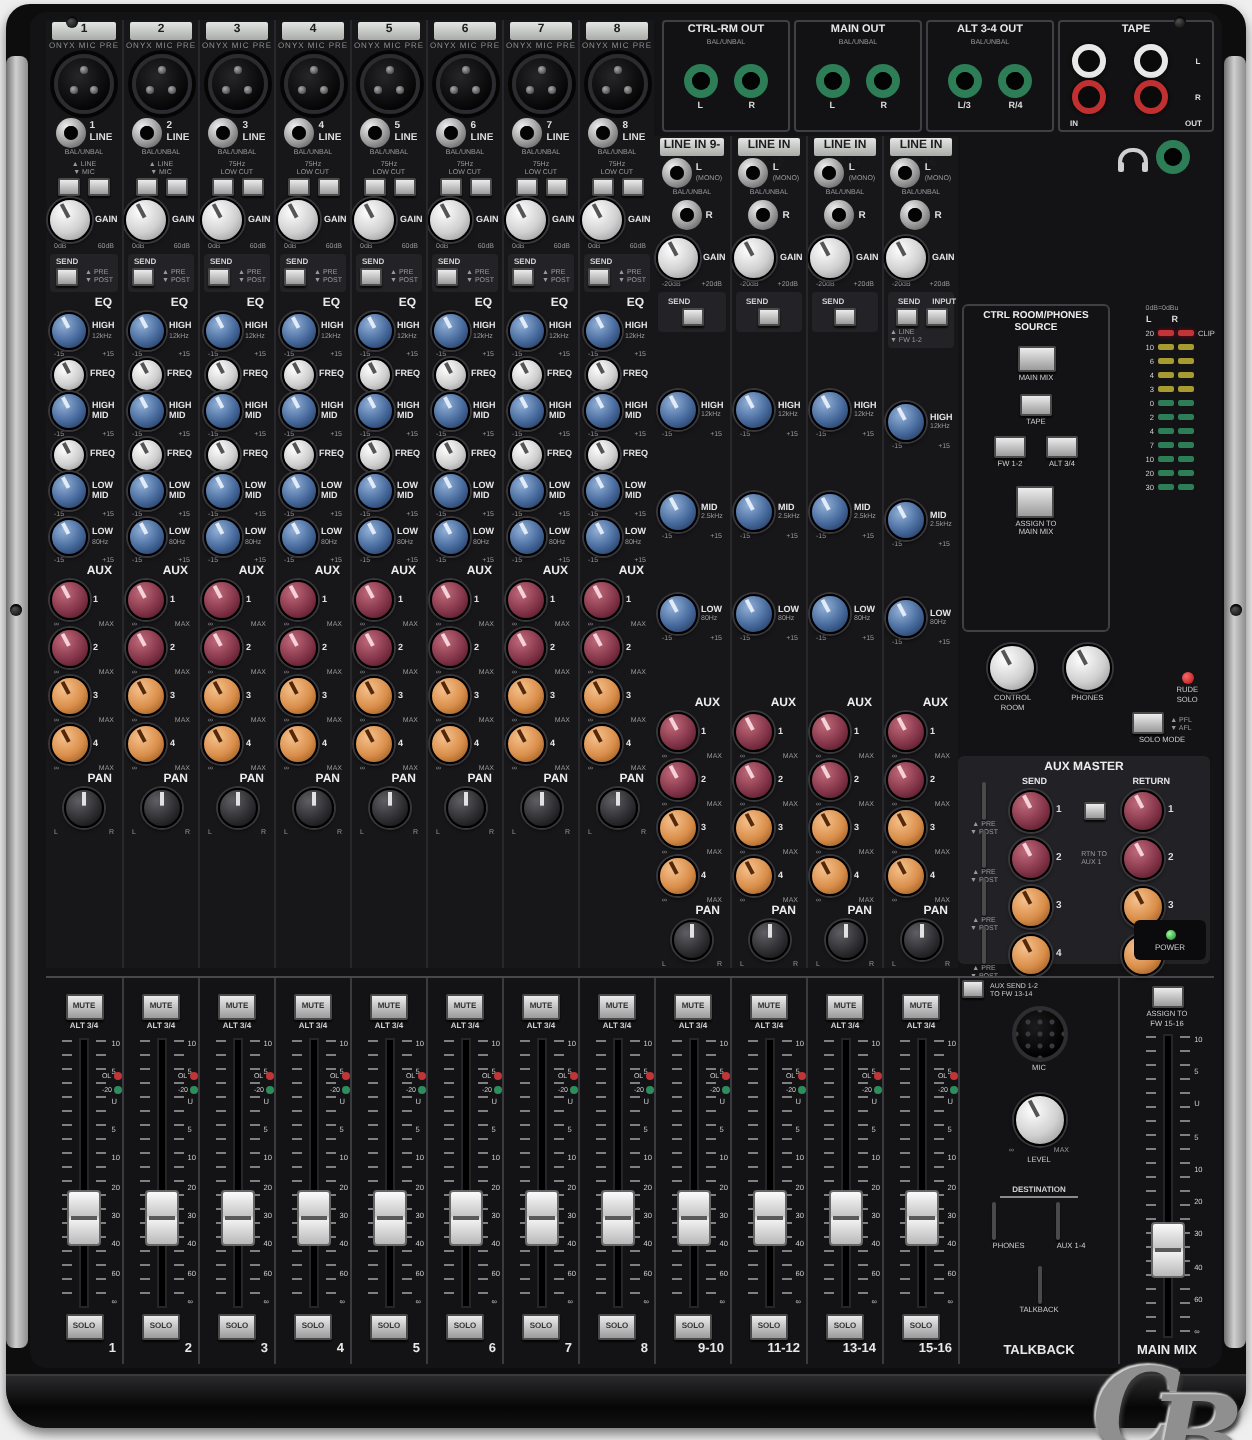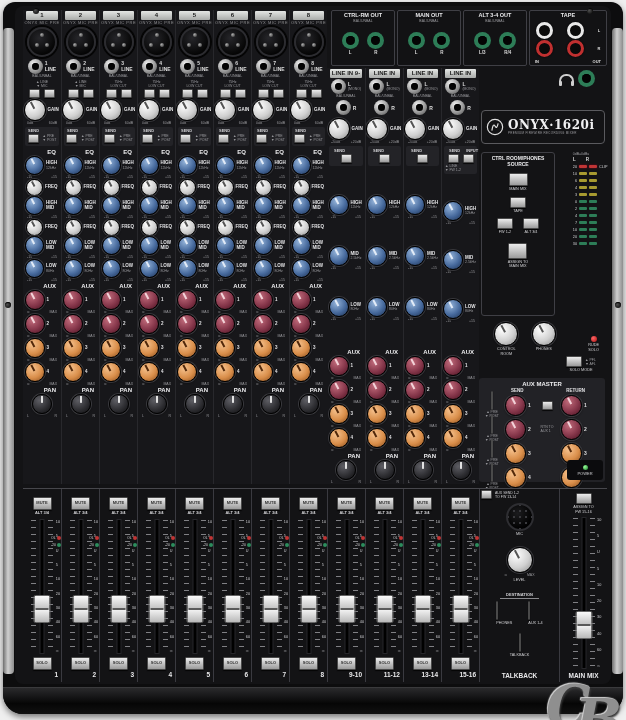--- a/index.html
+++ b/index.html
@@ -1890,16 +1890,6 @@
         <span class="hp"></span>
         <span class="jack lg"></span>
       </div>
-      <div class="brand">
-        <svg width="18" height="18" viewBox="0 0 20 20">
-          <circle cx="10" cy="10" r="8.5" fill="none" stroke="#e0e0e0" stroke-width="1.3"></circle>
-          <path d="M6.5 14 Q8 5 10 9 Q12 13 13.5 6" fill="none" stroke="#e0e0e0" stroke-width="1.3"></path>
-        </svg>
-        <div>
-          <div class="bt">ONYX·1620i</div>
-          <div class="bs">PREMIUM FIREWIRE RECORDING MIXER</div>
-        </div>
-      </div>
 
       <div class="srcbox">
         <div class="t">CTRL ROOM/PHONES</div>

